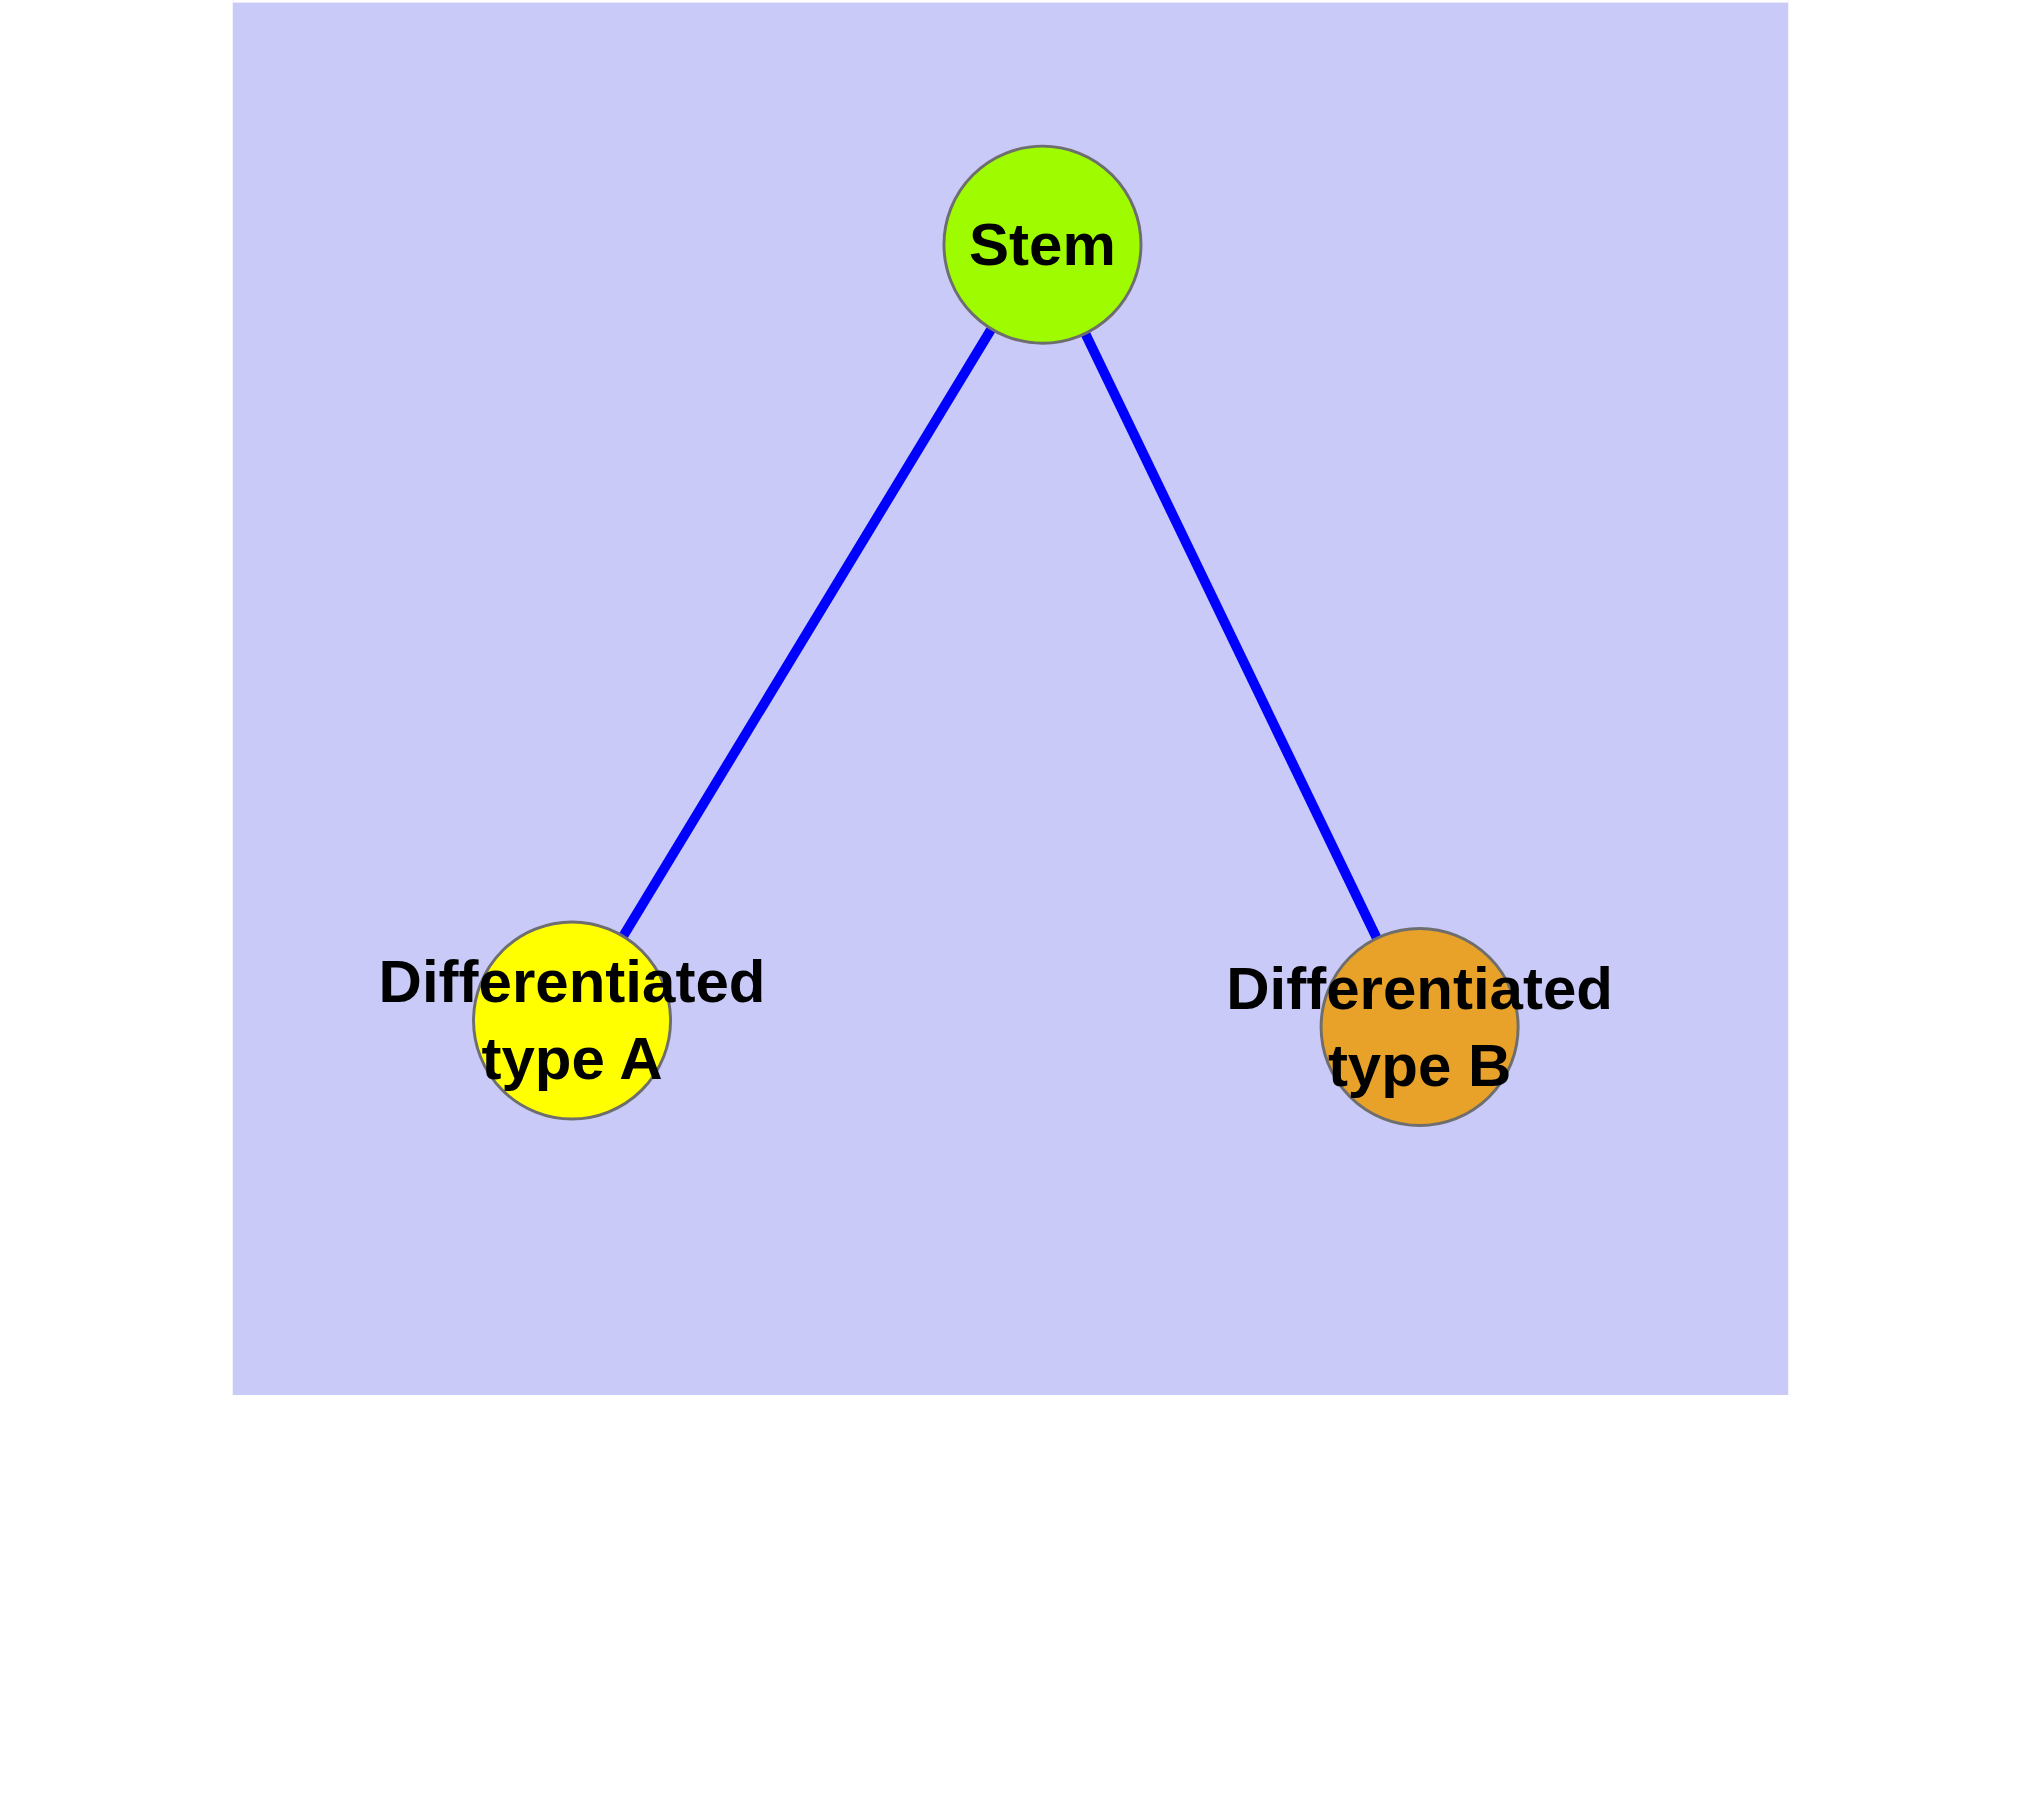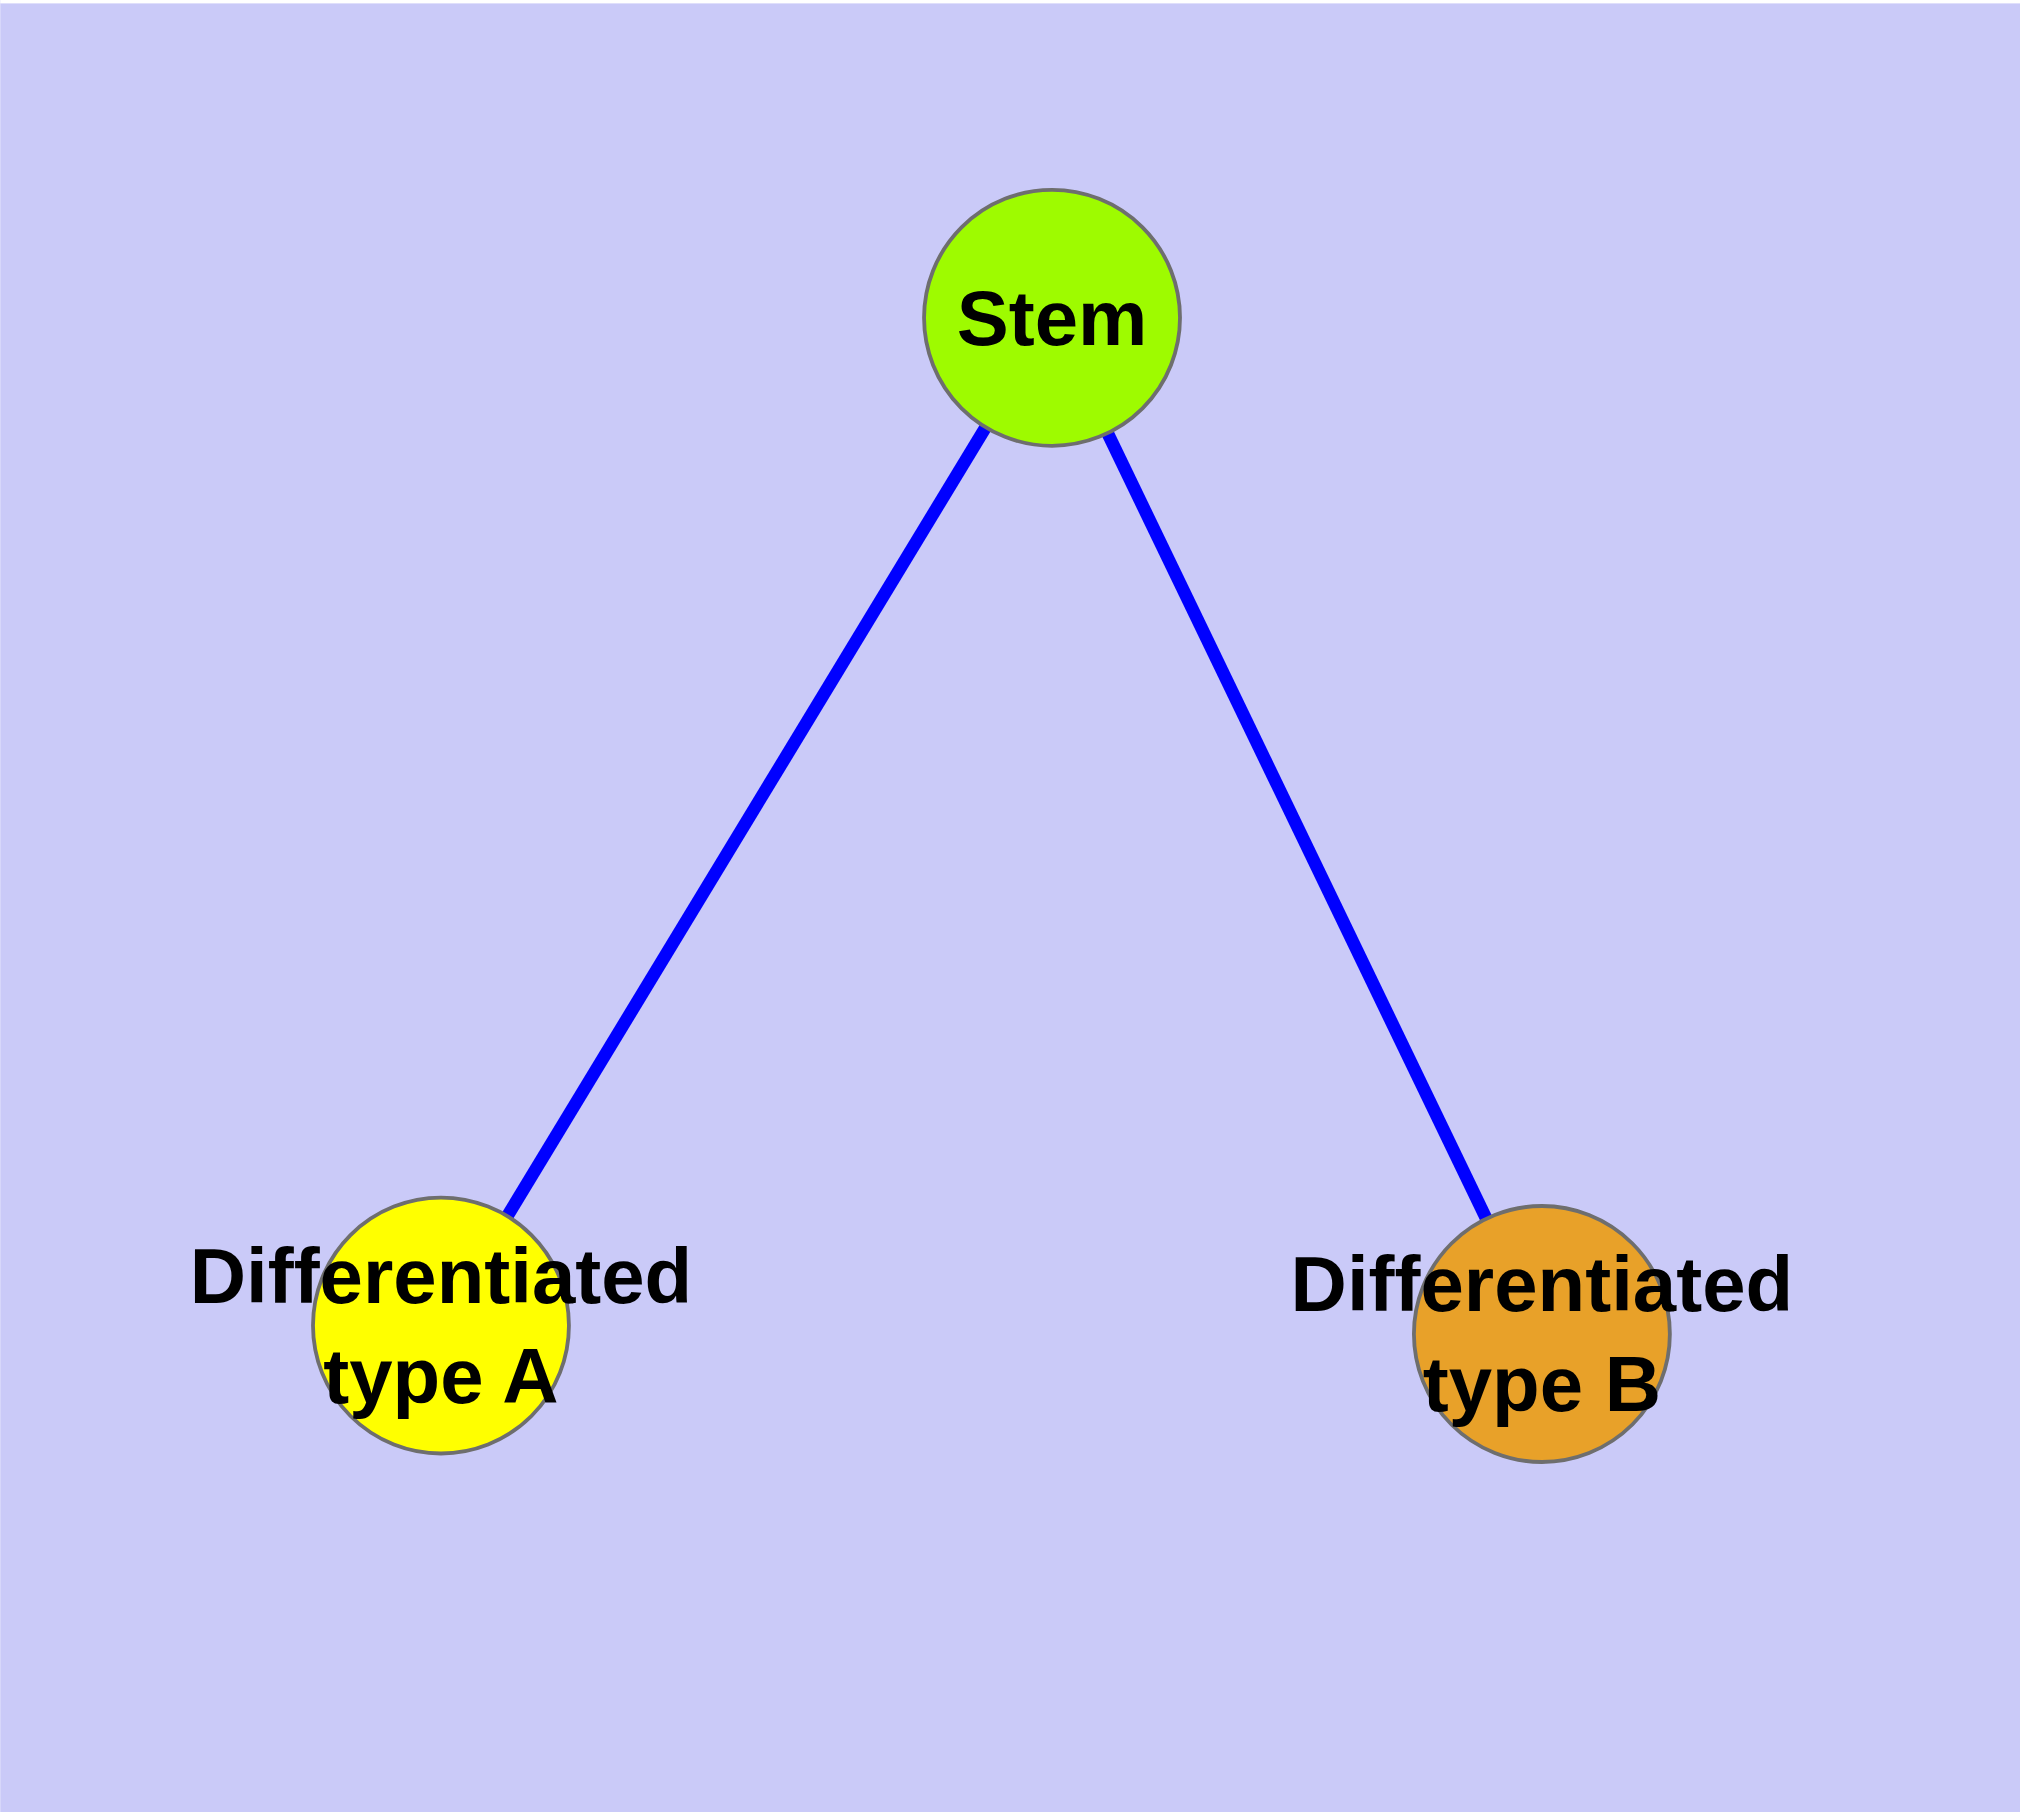--- a/index.html
+++ b/index.html
@@ -10,7 +10,7 @@
   .stage {
     position: relative;
     width: 2021px;
-    height: 1812px;
+    height: 1395px;
     overflow: hidden;
   }
   svg {

